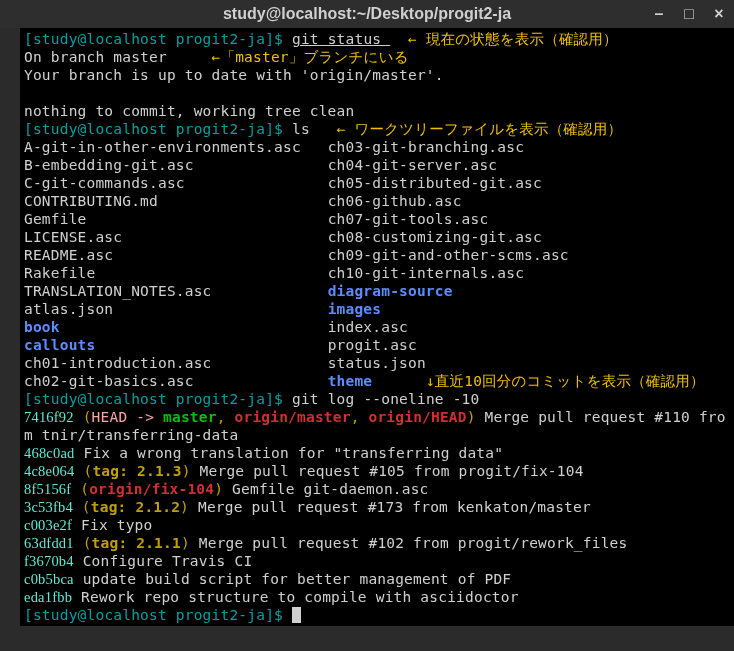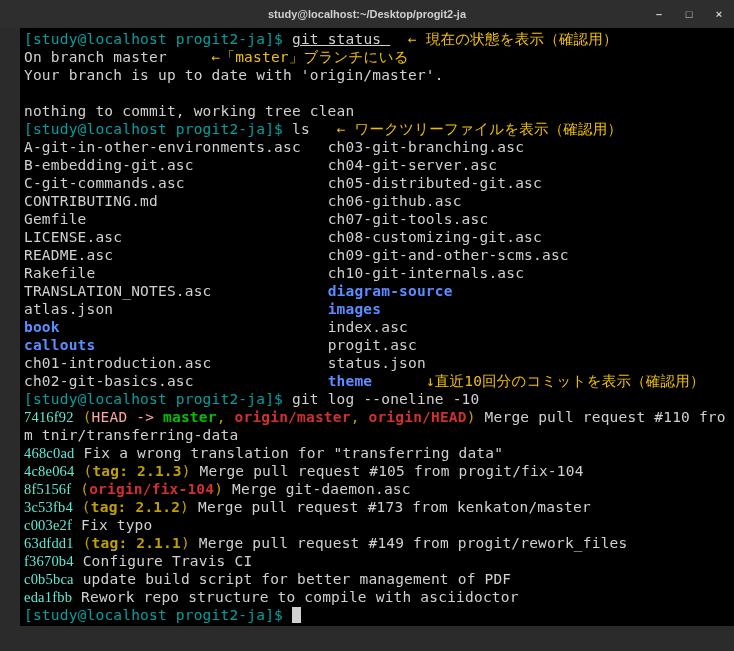--- a/index.html
+++ b/index.html
@@ -20,7 +20,7 @@
   justify-content: center;
   position: relative;
   font-family: sans-serif;
-  font-size: 11px;
+  font-size: 16px;
   font-weight: bold;
 }
 .titlebar-buttons {

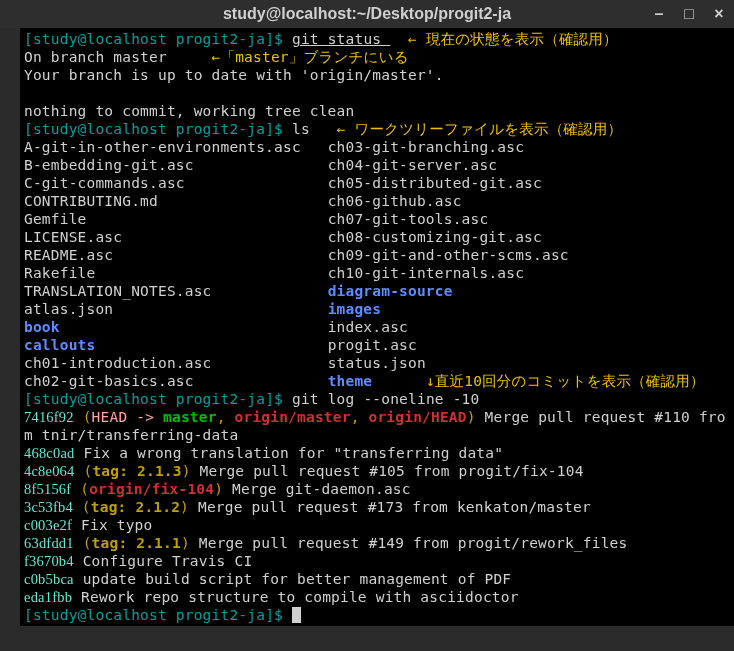--- a/index.html
+++ b/index.html
@@ -104,7 +104,7 @@
 m tnir/transferring-data
 <span class="hash">468c0ad</span><span> Fix a wrong translation for "transferring data"</span>
 <span class="hash">4c8e064</span> <span class="paren">(</span><span class="ref-tag">tag: 2.1.3</span><span class="paren">)</span><span> Merge pull request #105 from progit/fix-104</span>
-<span class="hash">8f5156f</span> <span class="paren">(</span><span class="ref-remote">origin/fix-104</span><span class="paren">)</span><span> Merge git-daemon.asc</span>
+<span class="hash">8f5156f</span> <span class="paren">(</span><span class="ref-remote">origin/fix-104</span><span class="paren">)</span><span> Gemfile git-daemon.asc</span>
 <span class="hash">3c53fb4</span> <span class="paren">(</span><span class="ref-tag">tag: 2.1.2</span><span class="paren">)</span><span> Merge pull request #173 from kenkaton/master</span>
 <span class="hash">c003e2f</span><span> Fix typo</span>
 <span class="hash">63dfdd1</span> <span class="paren">(</span><span class="ref-tag">tag: 2.1.1</span><span class="paren">)</span><span> Merge pull request #149 from progit/rework_files</span>

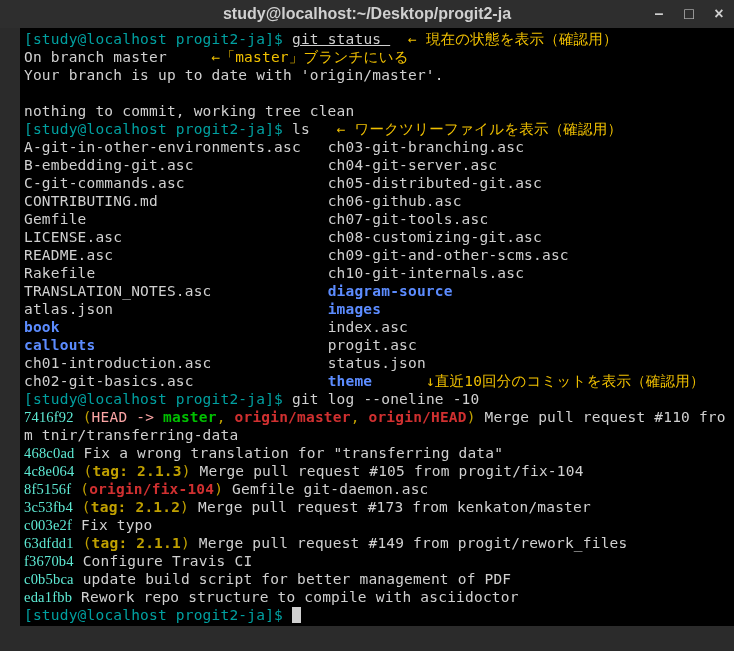--- a/index.html
+++ b/index.html
@@ -107,7 +107,7 @@
 <span class="hash">8f5156f</span> <span class="paren">(</span><span class="ref-remote">origin/fix-104</span><span class="paren">)</span><span> Gemfile git-daemon.asc</span>
 <span class="hash">3c53fb4</span> <span class="paren">(</span><span class="ref-tag">tag: 2.1.2</span><span class="paren">)</span><span> Merge pull request #173 from kenkaton/master</span>
 <span class="hash">c003e2f</span><span> Fix typo</span>
-<span class="hash">63dfdd1</span> <span class="paren">(</span><span class="ref-tag">tag: 2.1.1</span><span class="paren">)</span><span> Merge pull request #149 from progit/rework_files</span>
+<span class="hash">63dfdd1</span> <span class="paren">(</span><span class="ref-tag">tag: 2.1.1</span><span class="paren">)</span><span> Merge pull request #102 from progit/rework_files</span>
 <span class="hash">f3670b4</span><span> Configure Travis CI</span>
 <span class="hash">c0b5bca</span><span> update build script for better management of PDF</span>
 <span class="hash">eda1fbb</span><span> Rework repo structure to compile with asciidoctor</span>

